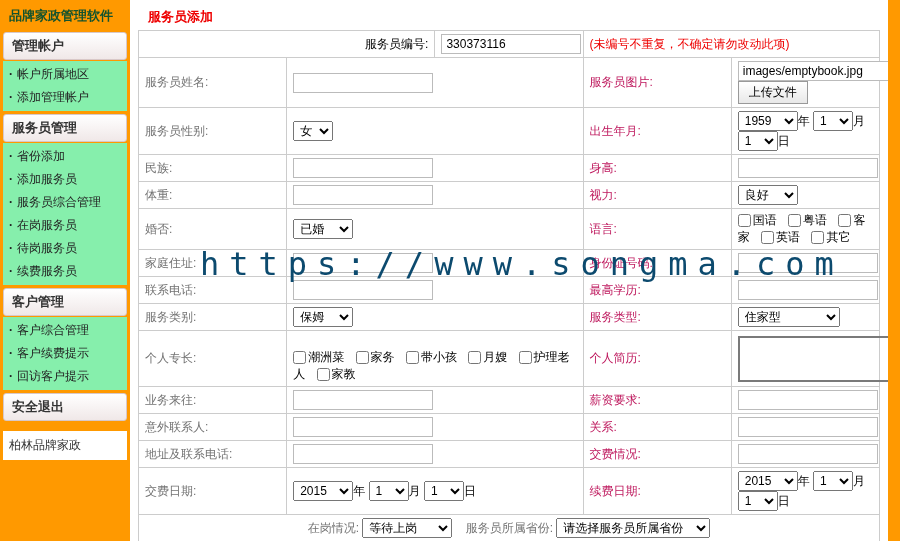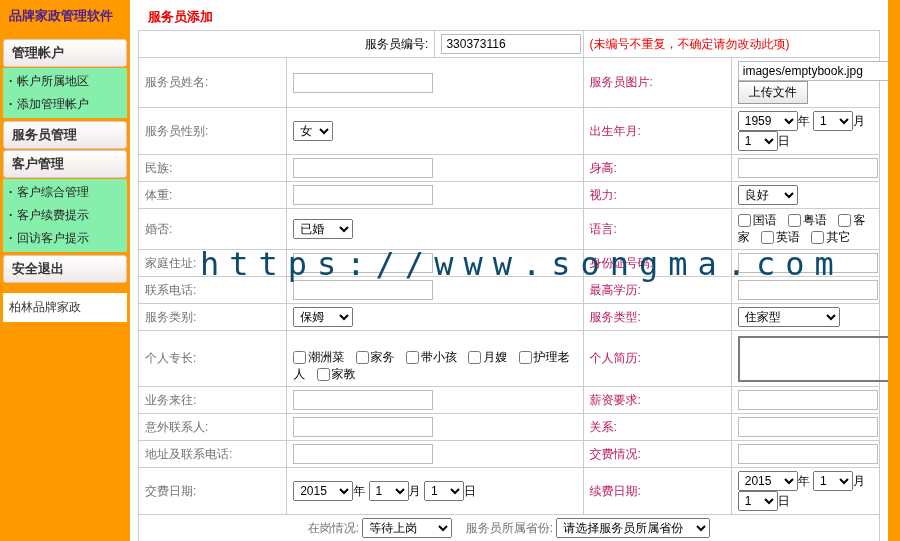--- a/index.html
+++ b/index.html
@@ -6,7 +6,7 @@
 body { font-family: "Microsoft YaHei", sans-serif; font-size: 12px; background: #fff; width: 900px; height: 541px; overflow: hidden; position: relative; }
 .app { display: flex; height: 100%; }
 .sidebar { width: 130px; background: #ff9900; padding: 4px 3px; }
-.app-title { color: #4c1d95; font-weight: bold; font-size: 13px; padding: 3px 6px; margin-bottom: 11px; }
+.app-title { color: #14532d; font-weight: bold; font-size: 13px; padding: 3px 6px; margin-bottom: 4px; }
 .nav-group-header { background: linear-gradient(#fff, #f0e8e8); border: 1px solid #d8c8c8; border-radius: 3px; padding: 4px 8px; font-weight: bold; color: #333; font-size: 13px; margin-bottom: 1px; cursor: pointer; }
 .nav-items { background: #86efac; padding: 2px 0; margin-bottom: 3px; }
 .nav-item { padding: 3px 6px; color: #222; cursor: pointer; }

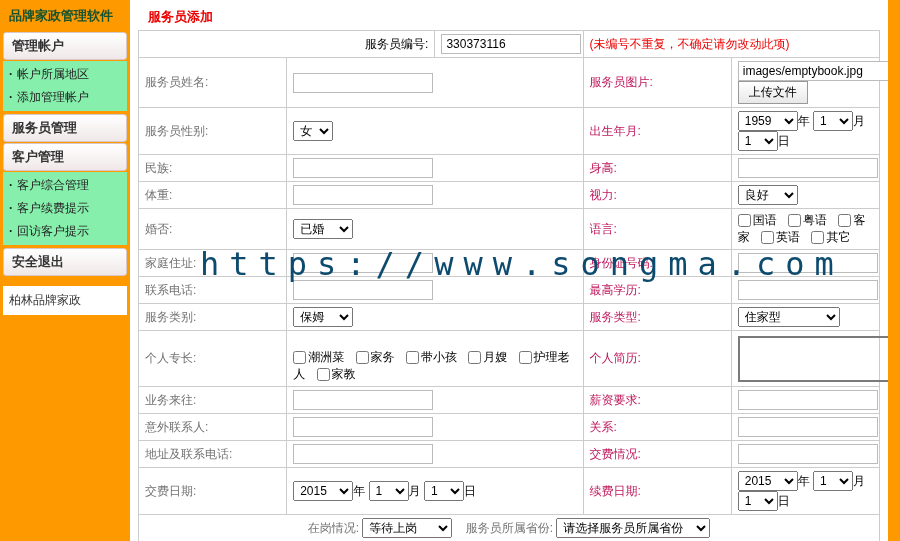--- a/index.html
+++ b/index.html
@@ -44,6 +44,14 @@
     </div>
 
     <div class="nav-group-header">服务员管理</div>
+    <div class="nav-items">
+      <div class="nav-item">省份添加</div>
+      <div class="nav-item">添加服务员</div>
+      <div class="nav-item">服务员综合管理</div>
+      <div class="nav-item">在岗服务员</div>
+      <div class="nav-item">待岗服务员</div>
+      <div class="nav-item">续费服务员</div>
+    </div>
 
     <div class="nav-group-header">客户管理</div>
     <div class="nav-items">

